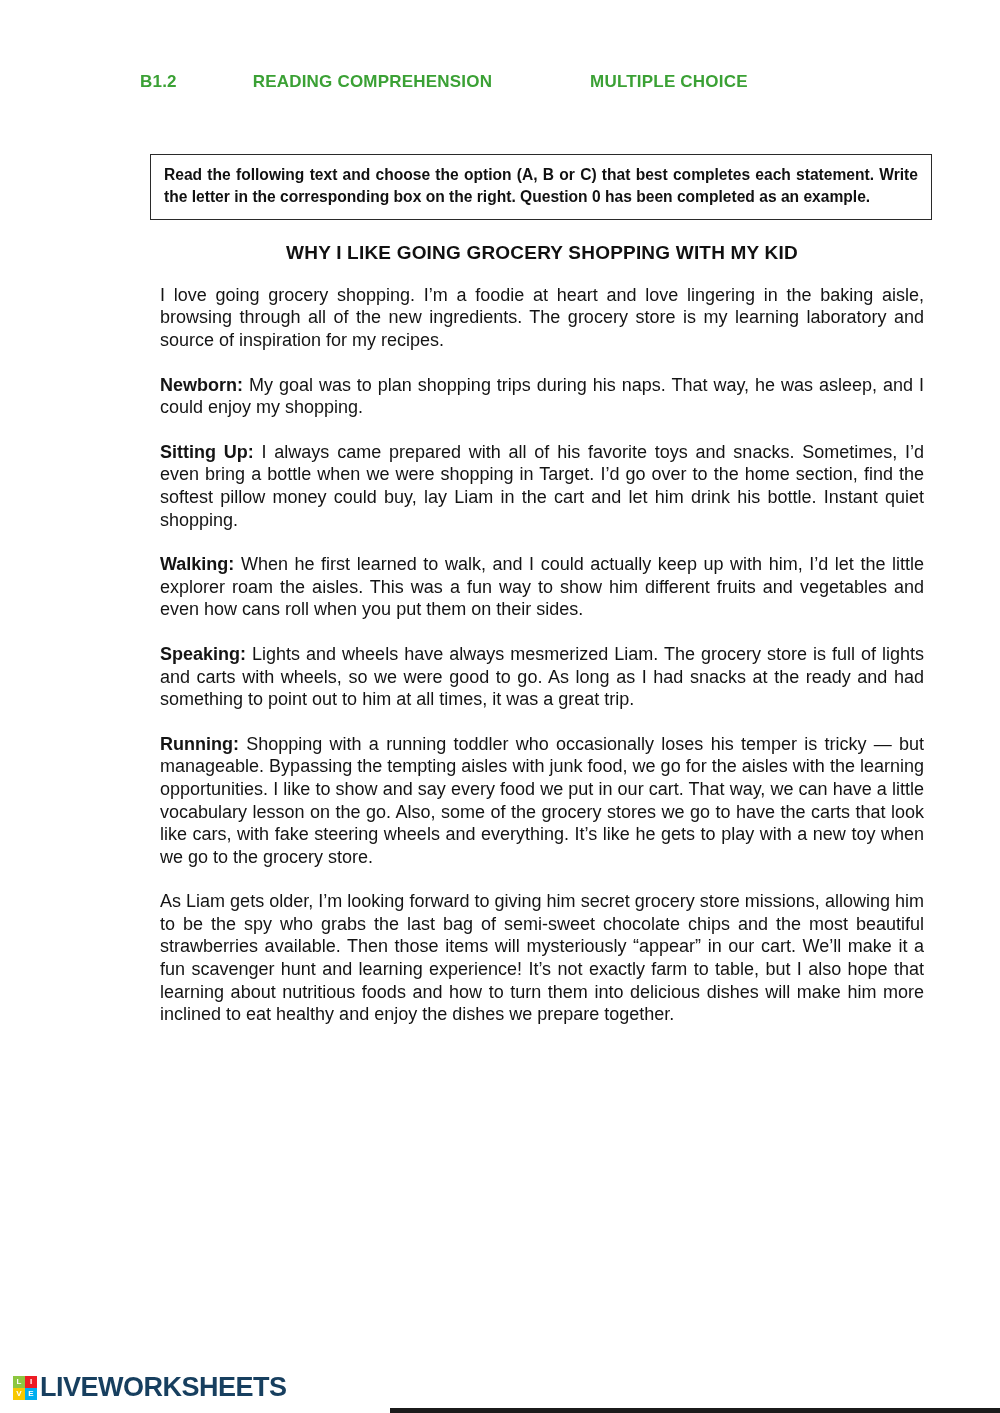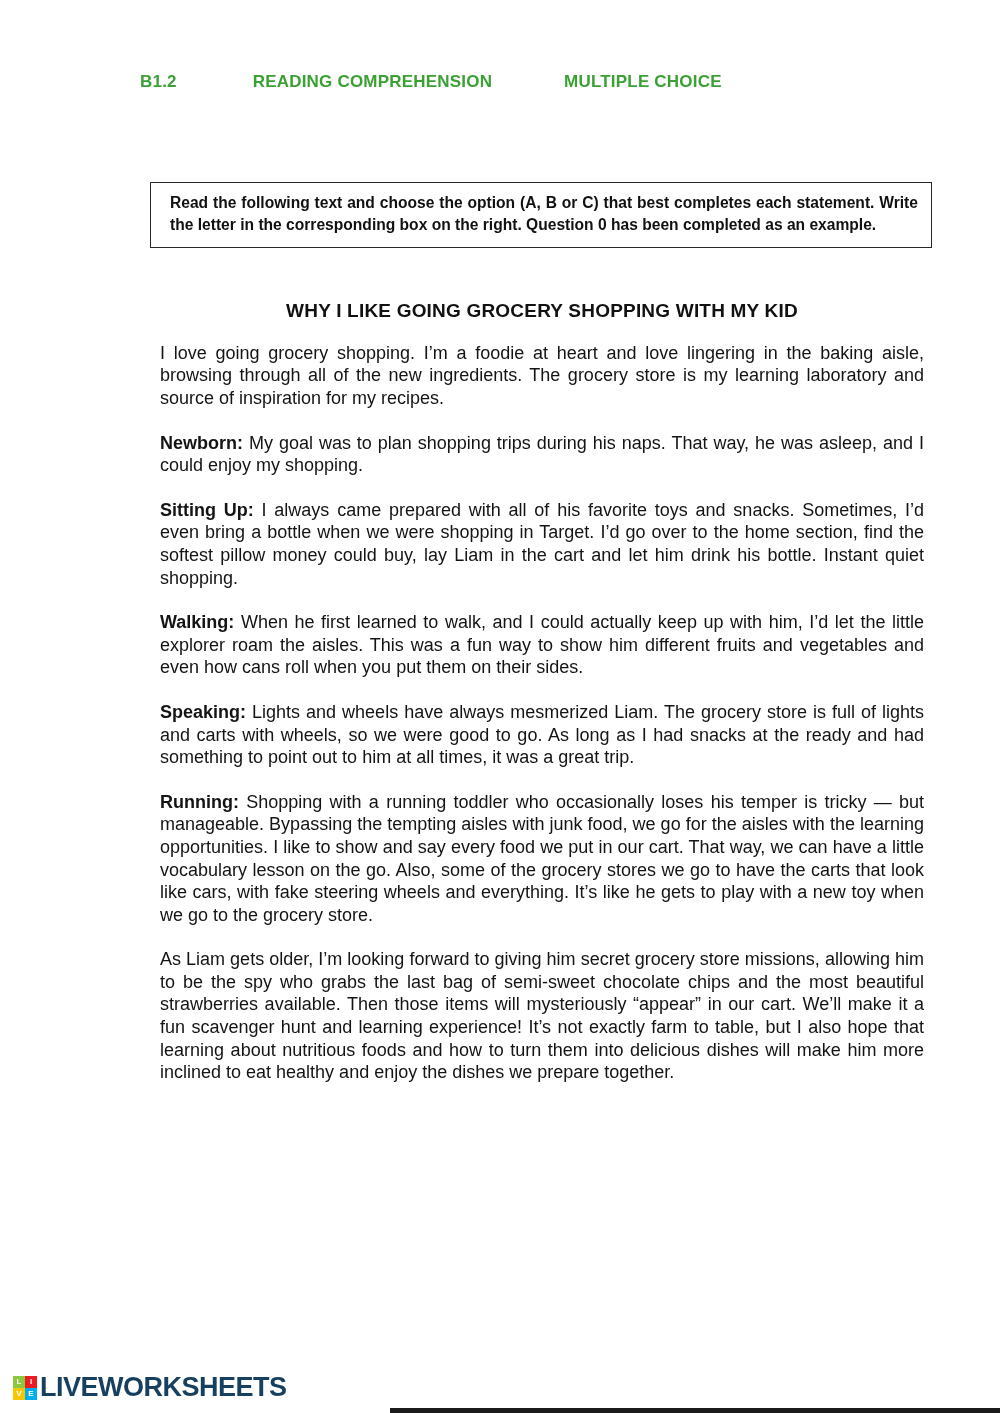--- a/index.html
+++ b/index.html
@@ -31,7 +31,7 @@
   }
   .hdr-level { margin-left: 140px; }
   .hdr-title { margin-left: 76px; }
-  .hdr-type  { margin-left: 72px; }
+  .hdr-type  { margin-left: 98px; }
 
   
   .instruction-box {

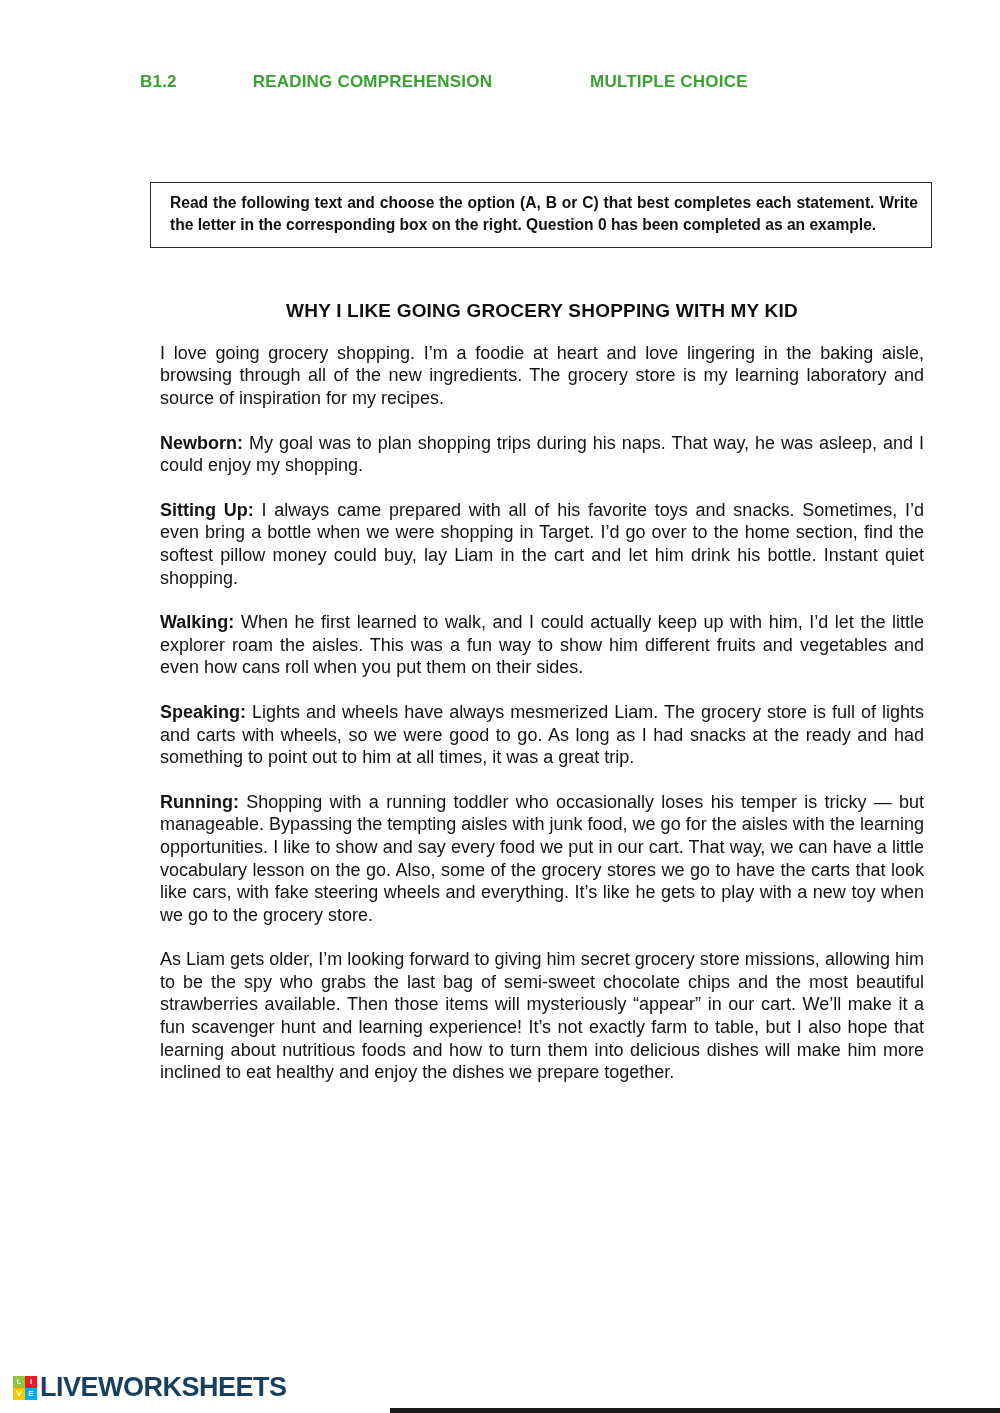--- a/index.html
+++ b/index.html
@@ -35,10 +35,10 @@
 
   
   .instruction-box {
-    margin: 90px 0 0 150px;
+    margin: 62px 0 0 150px;
     width: 782px;
     border: 1px solid #2a2a2a;
-    padding: 9px 13px 10px 19px;
+    padding: 9px 13px 10px 13px;
     font-weight: bold;
     font-size: 15.6px;
     line-height: 22.4px;

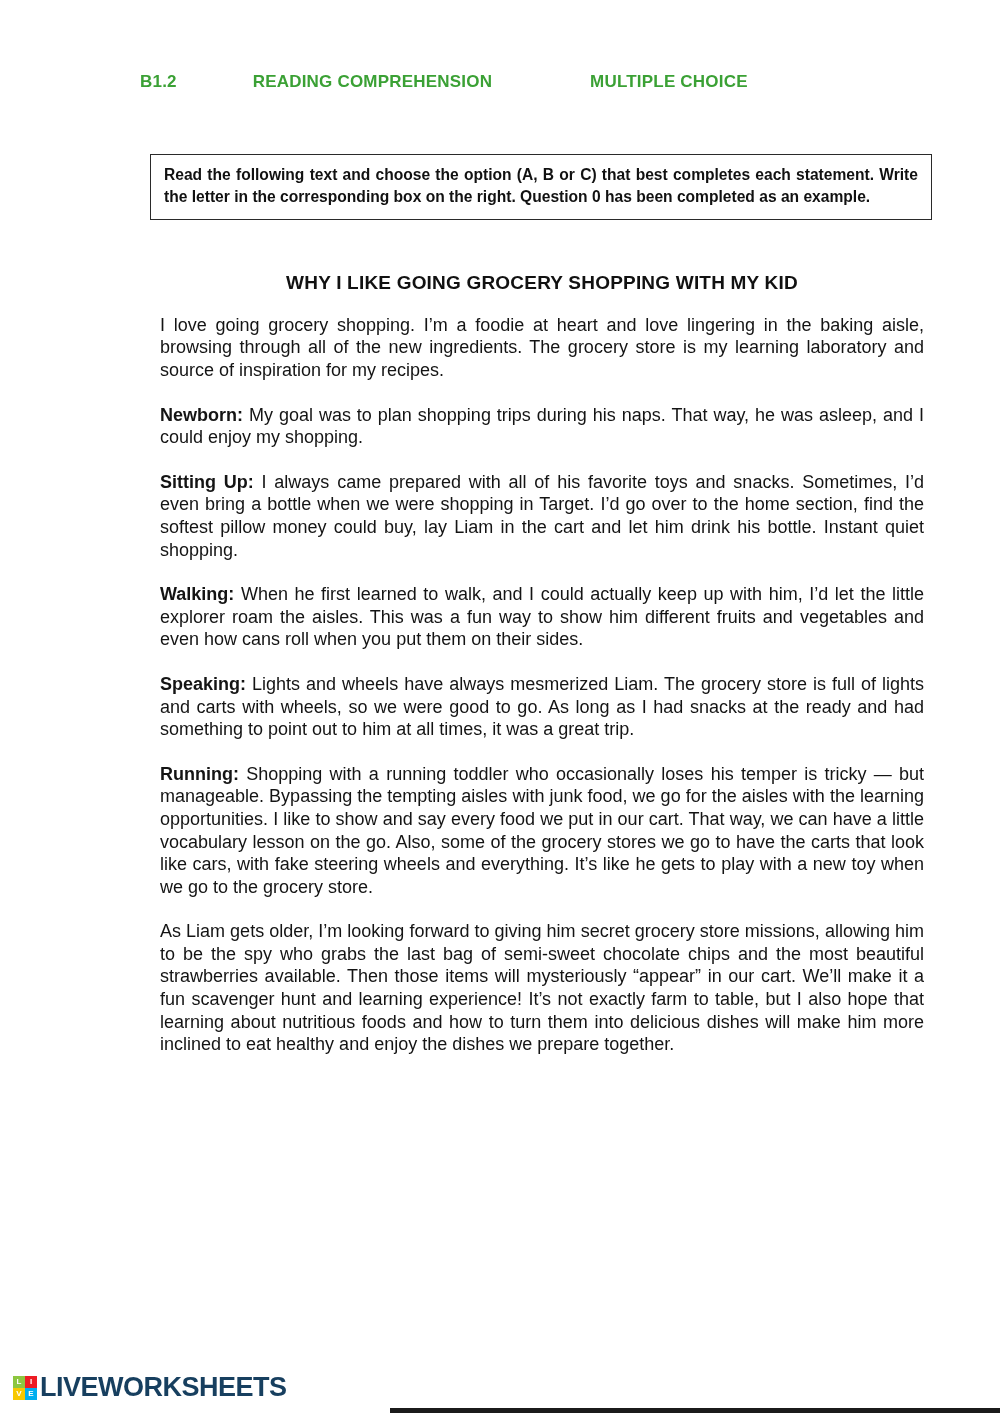--- a/index.html
+++ b/index.html
@@ -51,7 +51,7 @@
     margin: 0 76px 0 160px;
   }
   .article-title {
-    margin-top: 52px;
+    margin-top: 22px;
     text-align: center;
     font-weight: bold;
     font-size: 19px;

